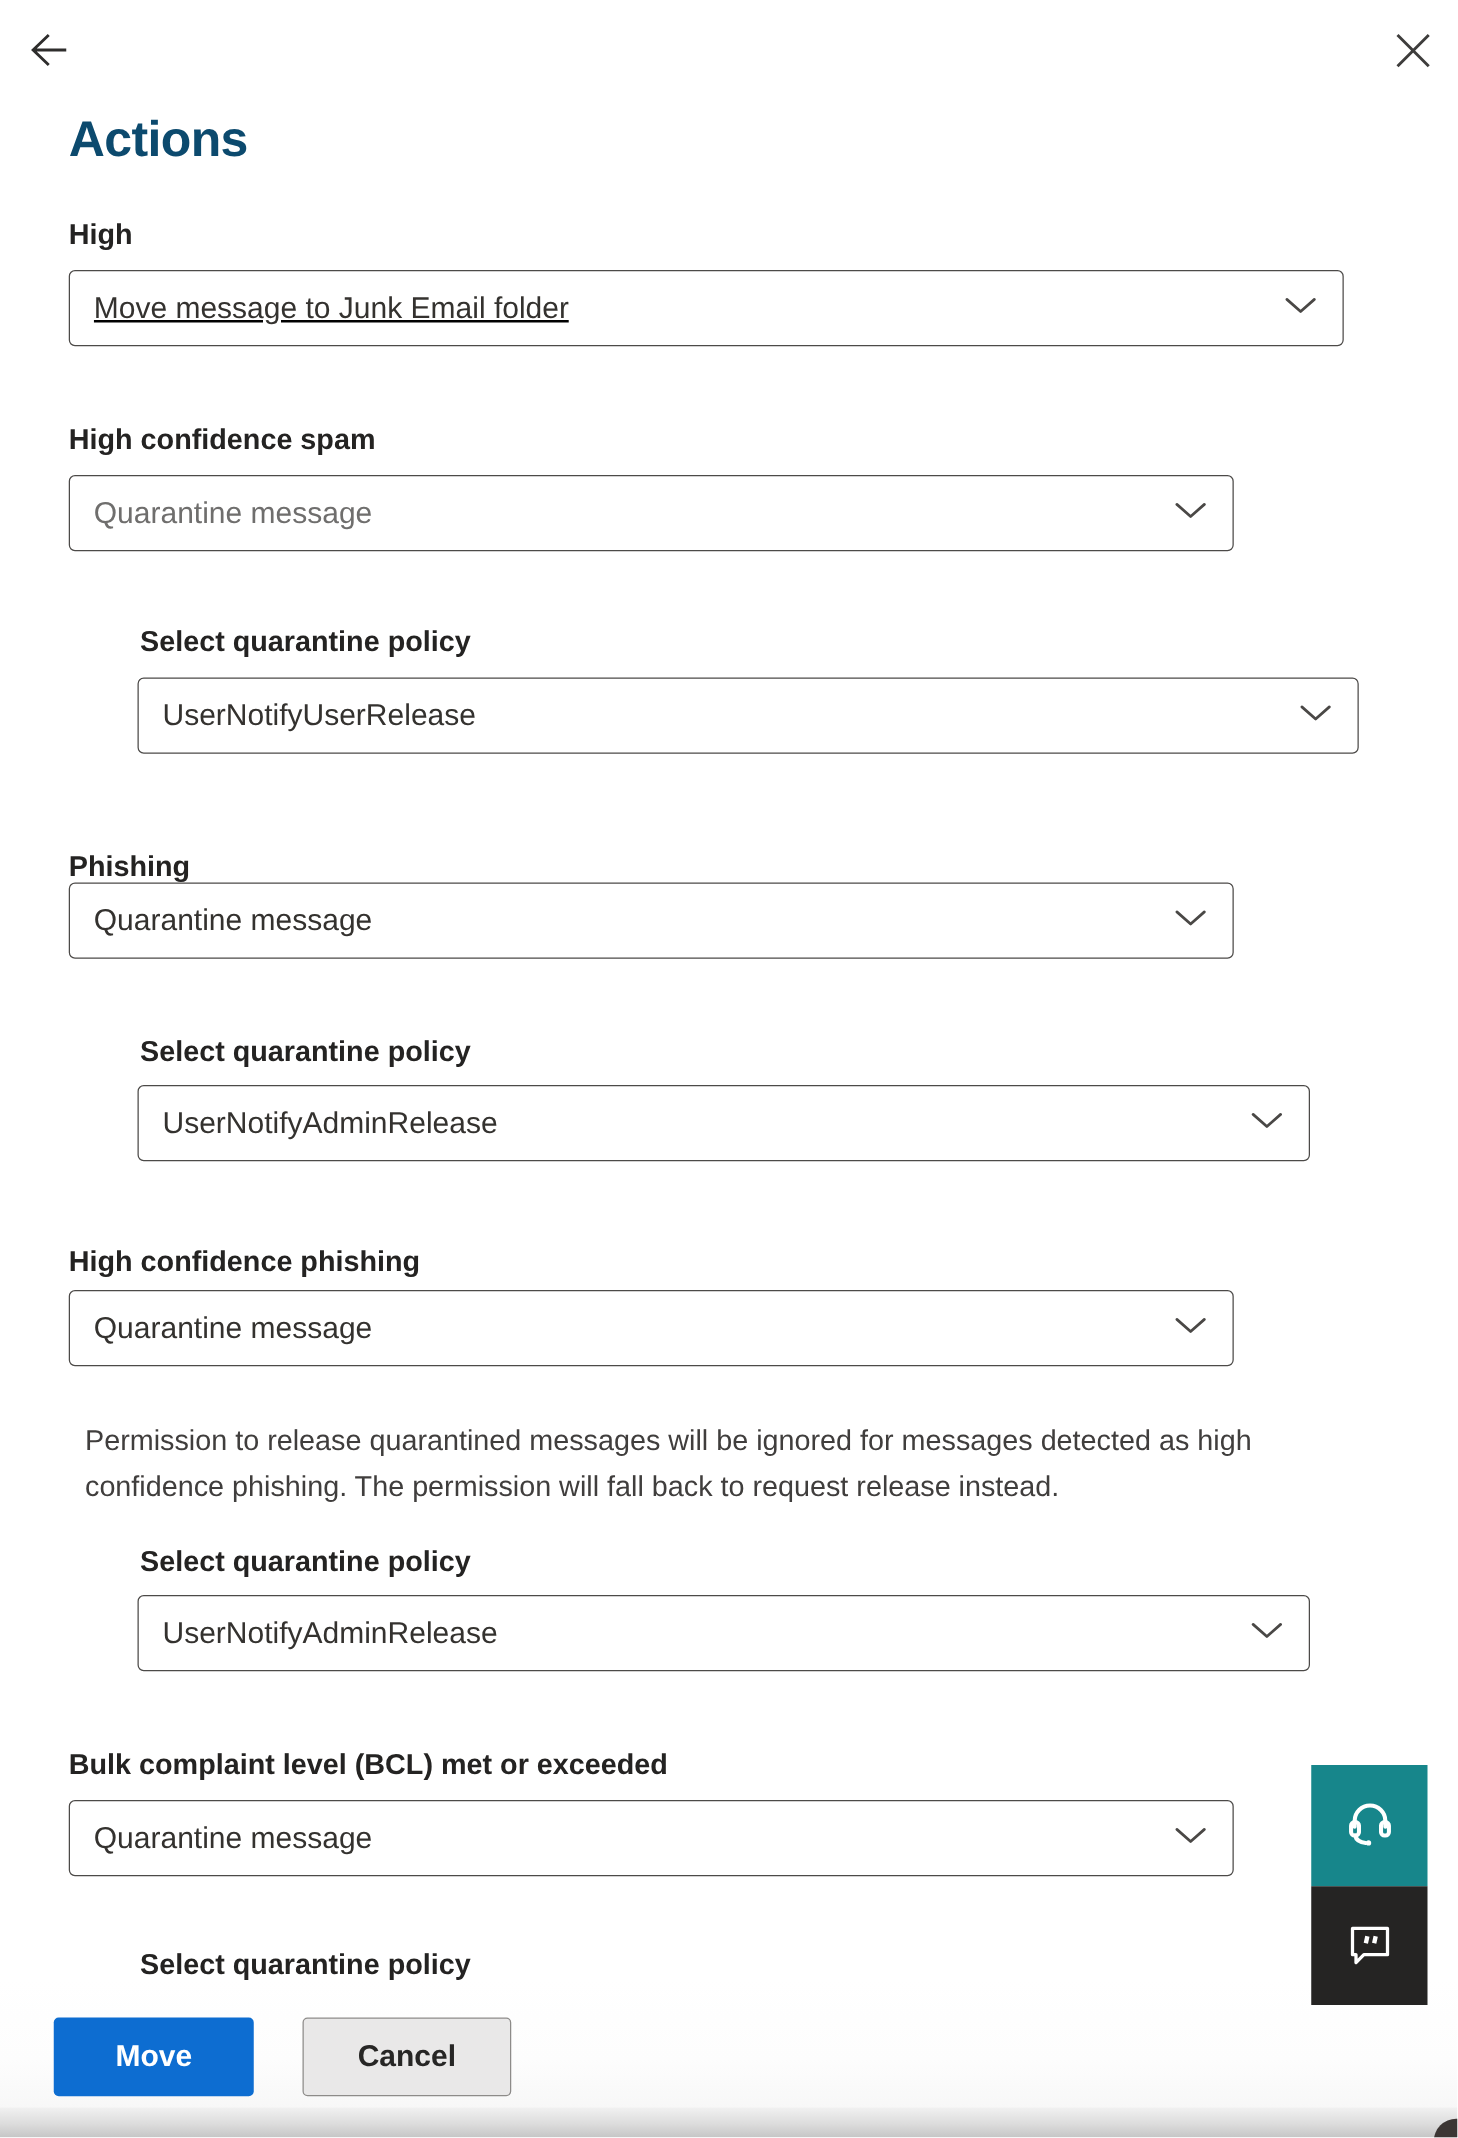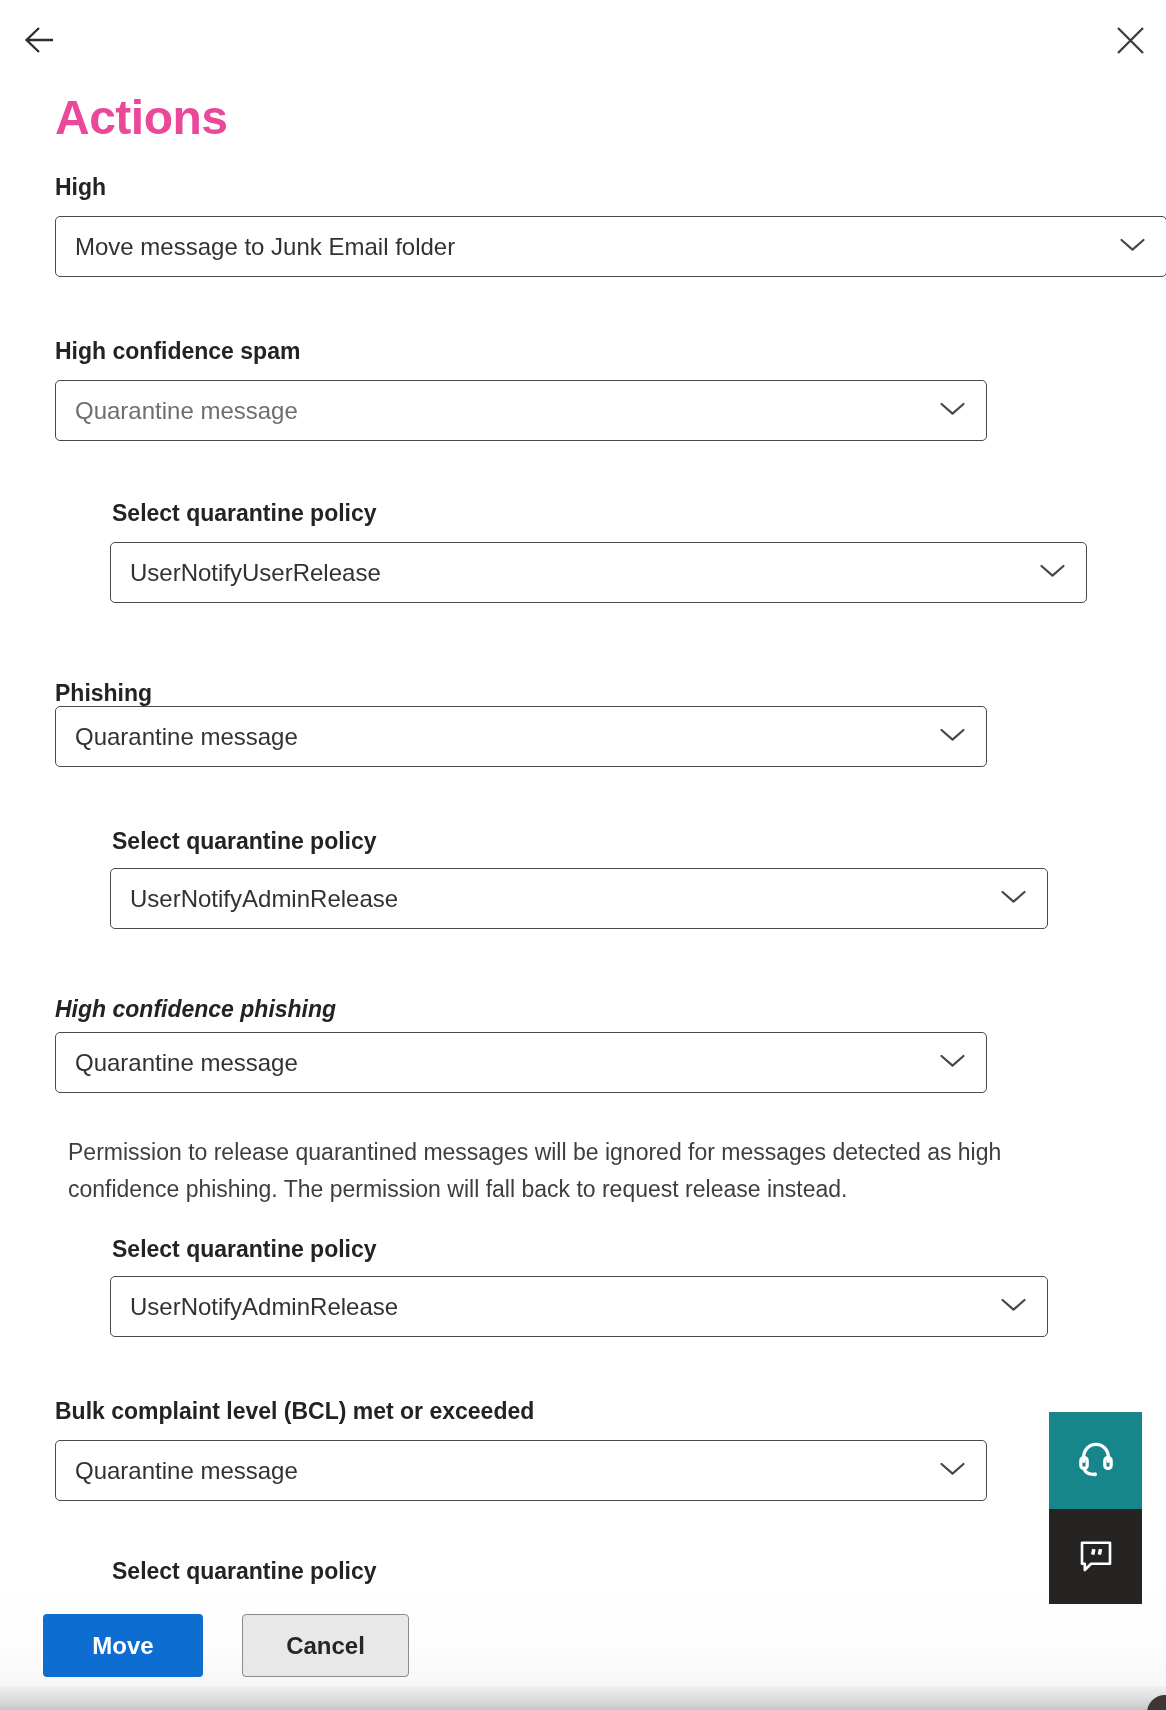--- a/index.html
+++ b/index.html
@@ -11,8 +11,8 @@
   .icon-btn{position:absolute;background:none;border:none;padding:0;cursor:pointer;line-height:0;}
   
   .page-title{
-    position:absolute;left:55px;top:90px;font-size:48px;font-weight:700;
-    color:#ec4899;letter-spacing:-0.5px;
+    position:absolute;left:55px;top:90px;font-size:40px;font-weight:700;
+    color:#0c4a6e;letter-spacing:-0.5px;
   }
   
   .flabel{

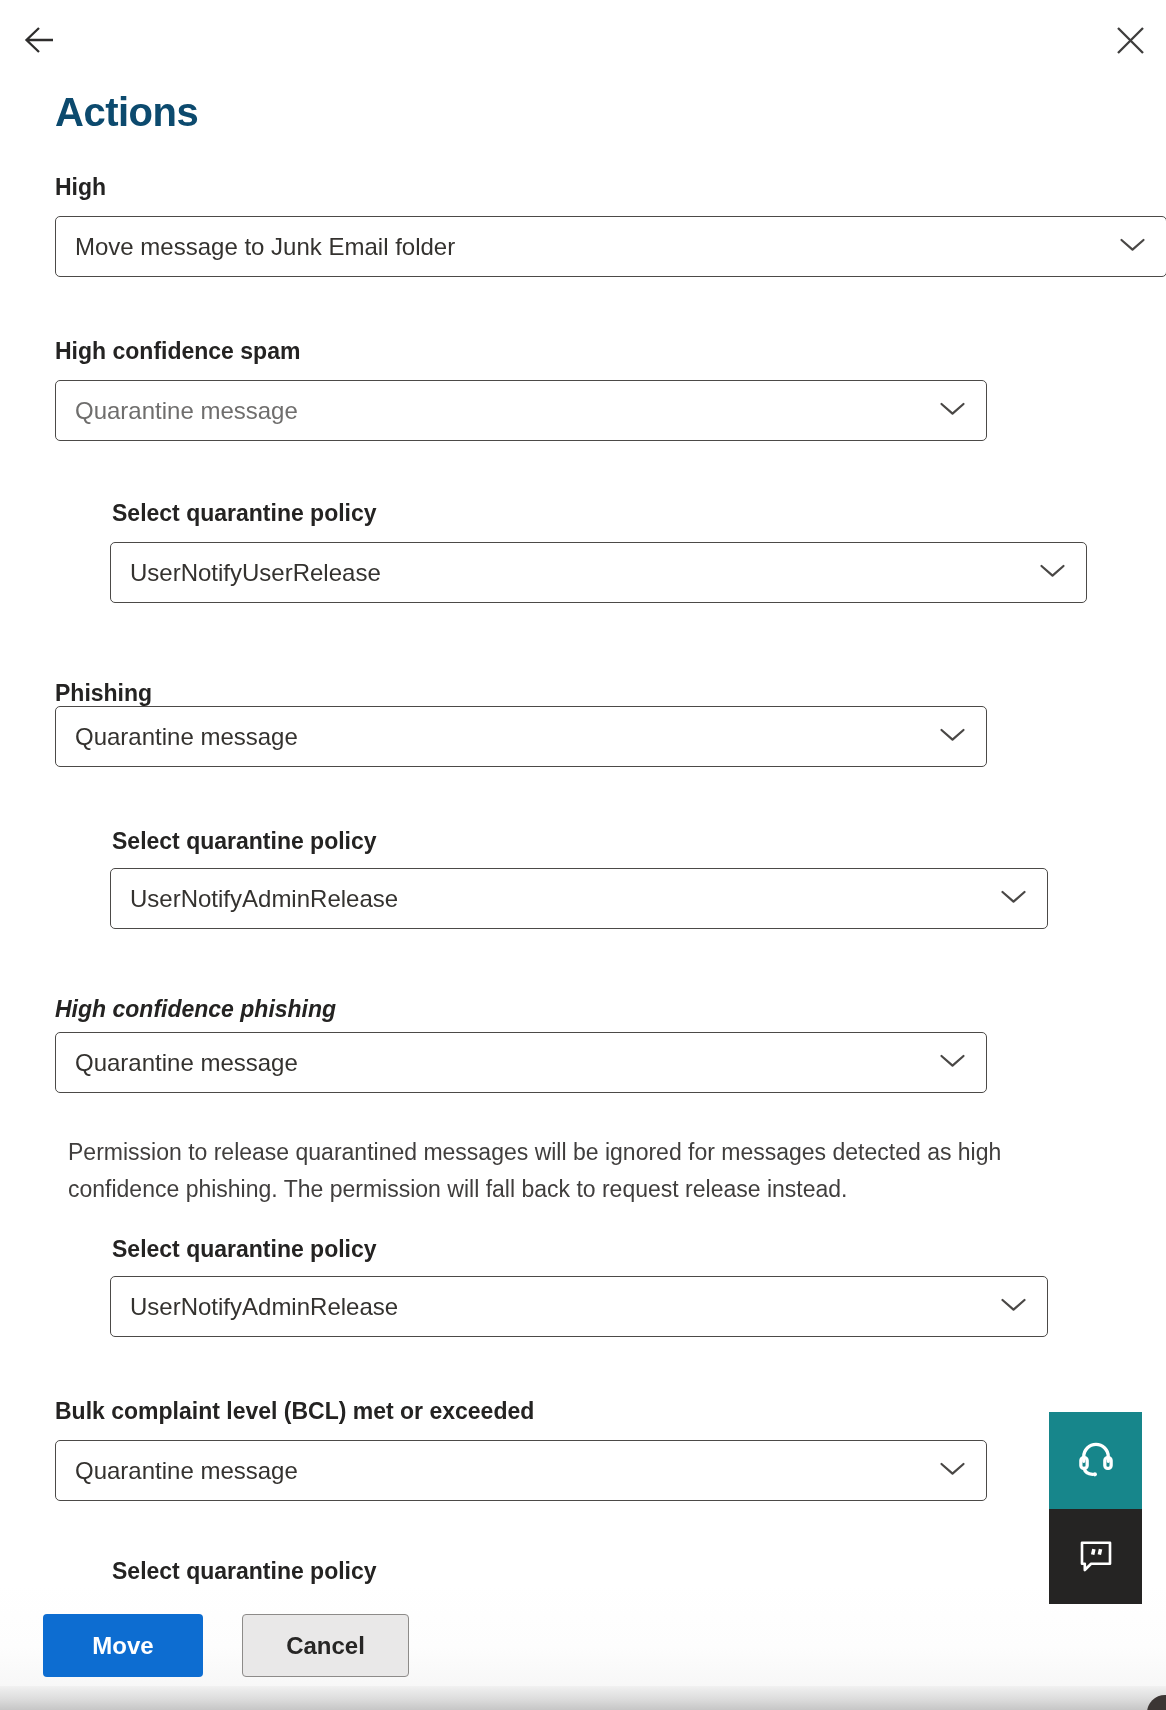--- a/index.html
+++ b/index.html
@@ -84,7 +84,7 @@
   <div class="page-title">Actions</div>
 
   <div class="flabel" style="left:55px;top:174px;">High</div>
-  <div class="dropdown" style="left:55px;top:216px;width:1112px;">
+  <div class="dropdown" style="left:55px;top:216px;width:1020px;text-decoration:underline;">
     <span class="dval">Move message to Junk Email folder</span>
     <span class="chev">
       <svg width="27" height="15" viewBox="0 0 27 15">

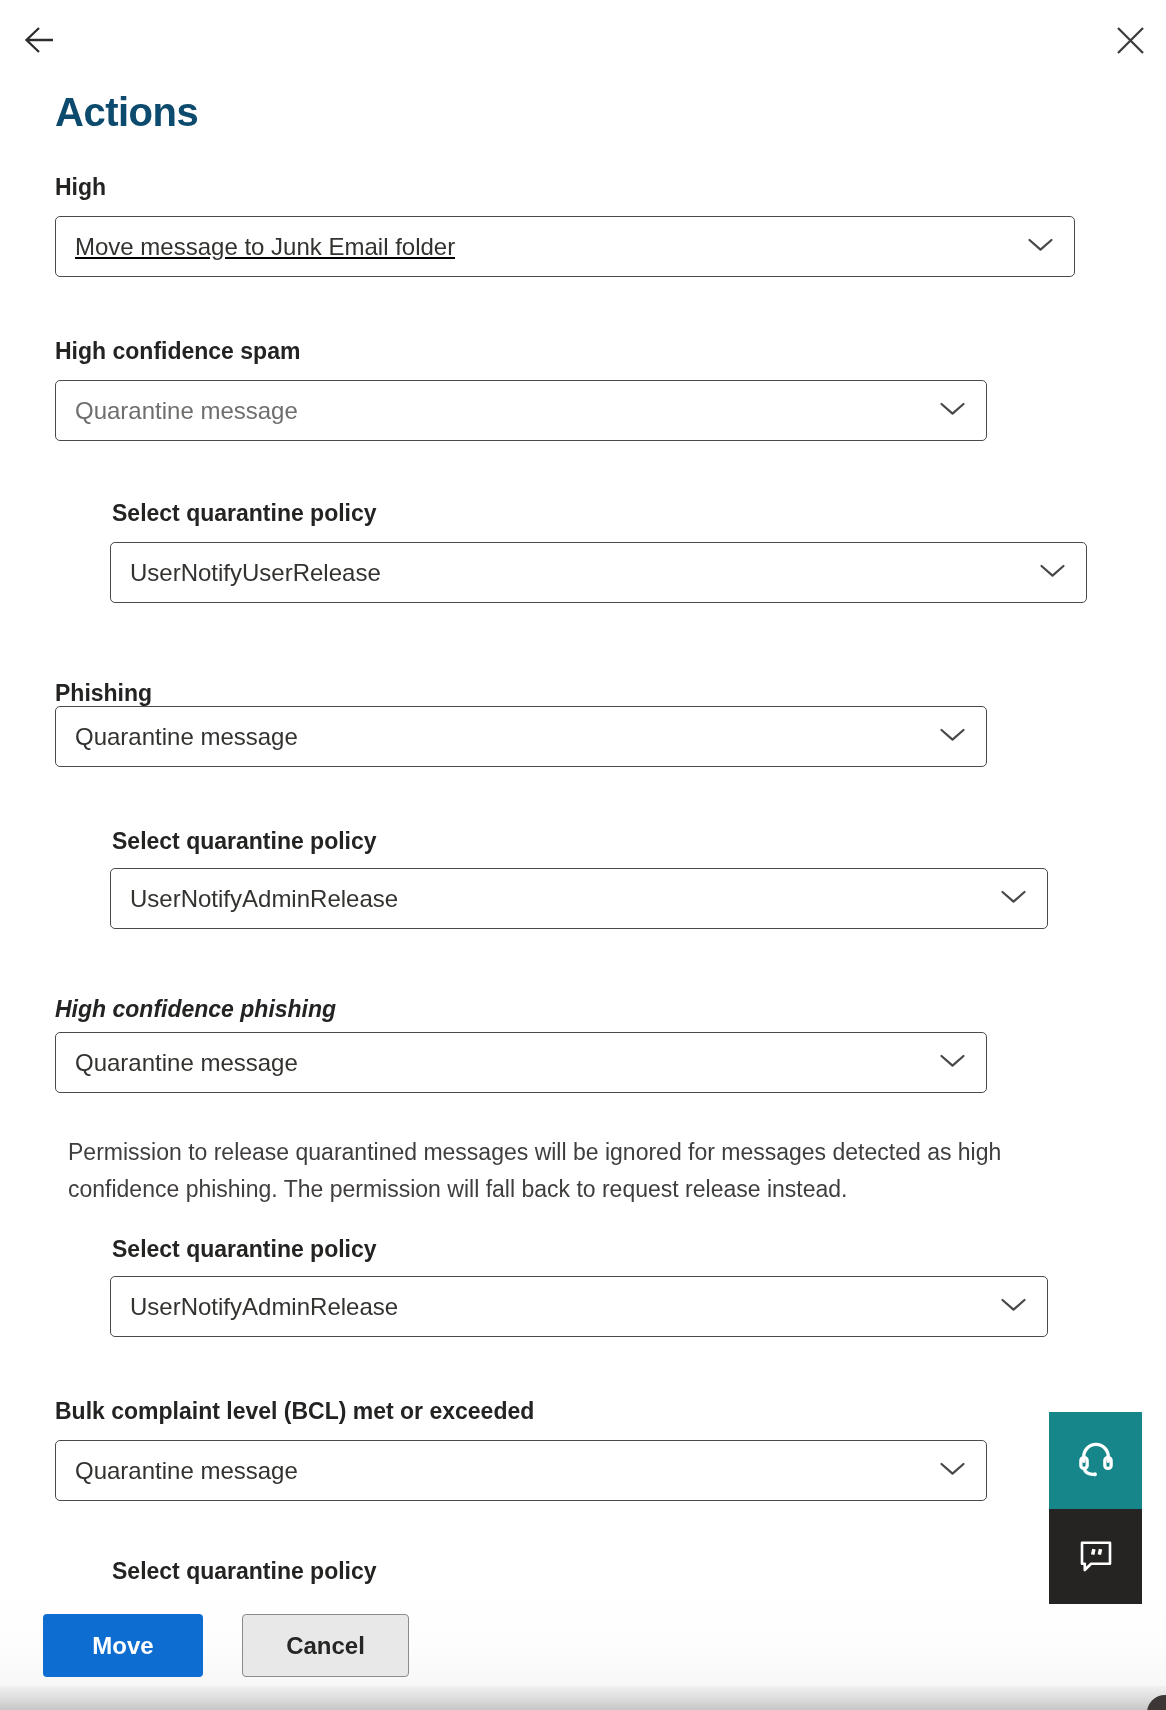--- a/index.html
+++ b/index.html
@@ -133,7 +133,7 @@
     </span>
   </div>
 
-  <div class="flabel" style="left:55px;top:996px;font-style:italic;">High confidence phishing</div>
+  <div class="flabel" style="left:55px;top:996px;">High confidence phishing</div>
   <div class="dropdown" style="left:55px;top:1032px;width:932px;">
     <span class="dval">Quarantine message</span>
     <span class="chev">

